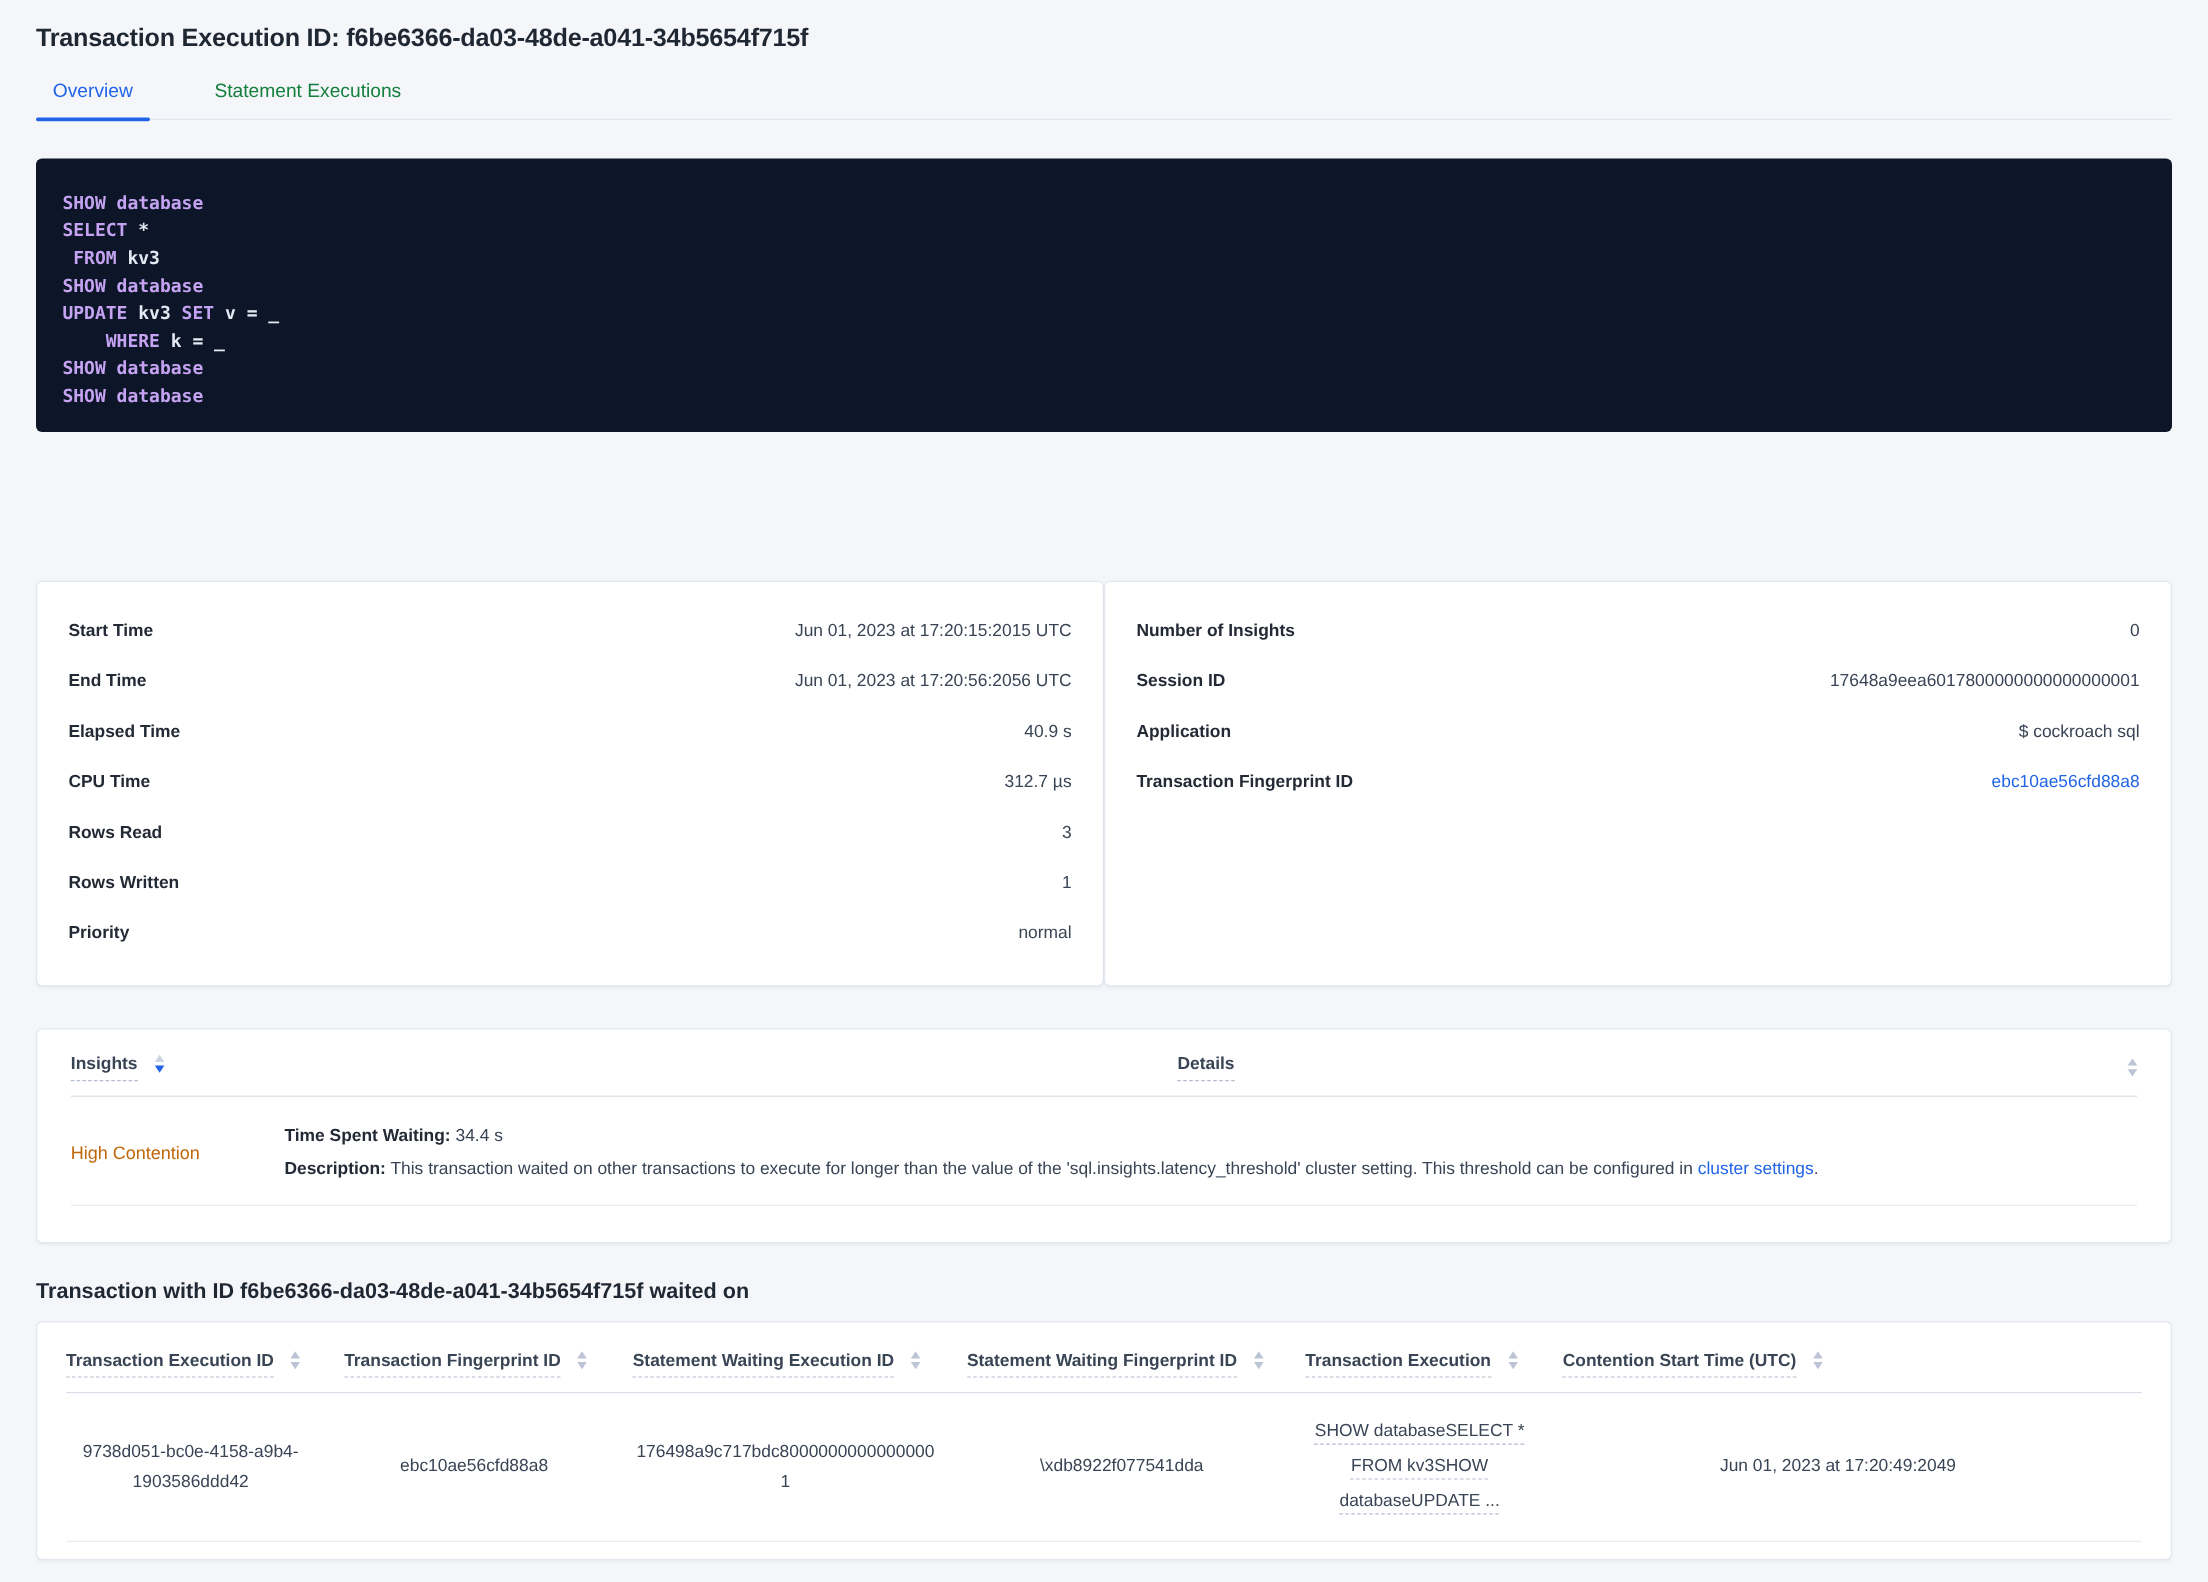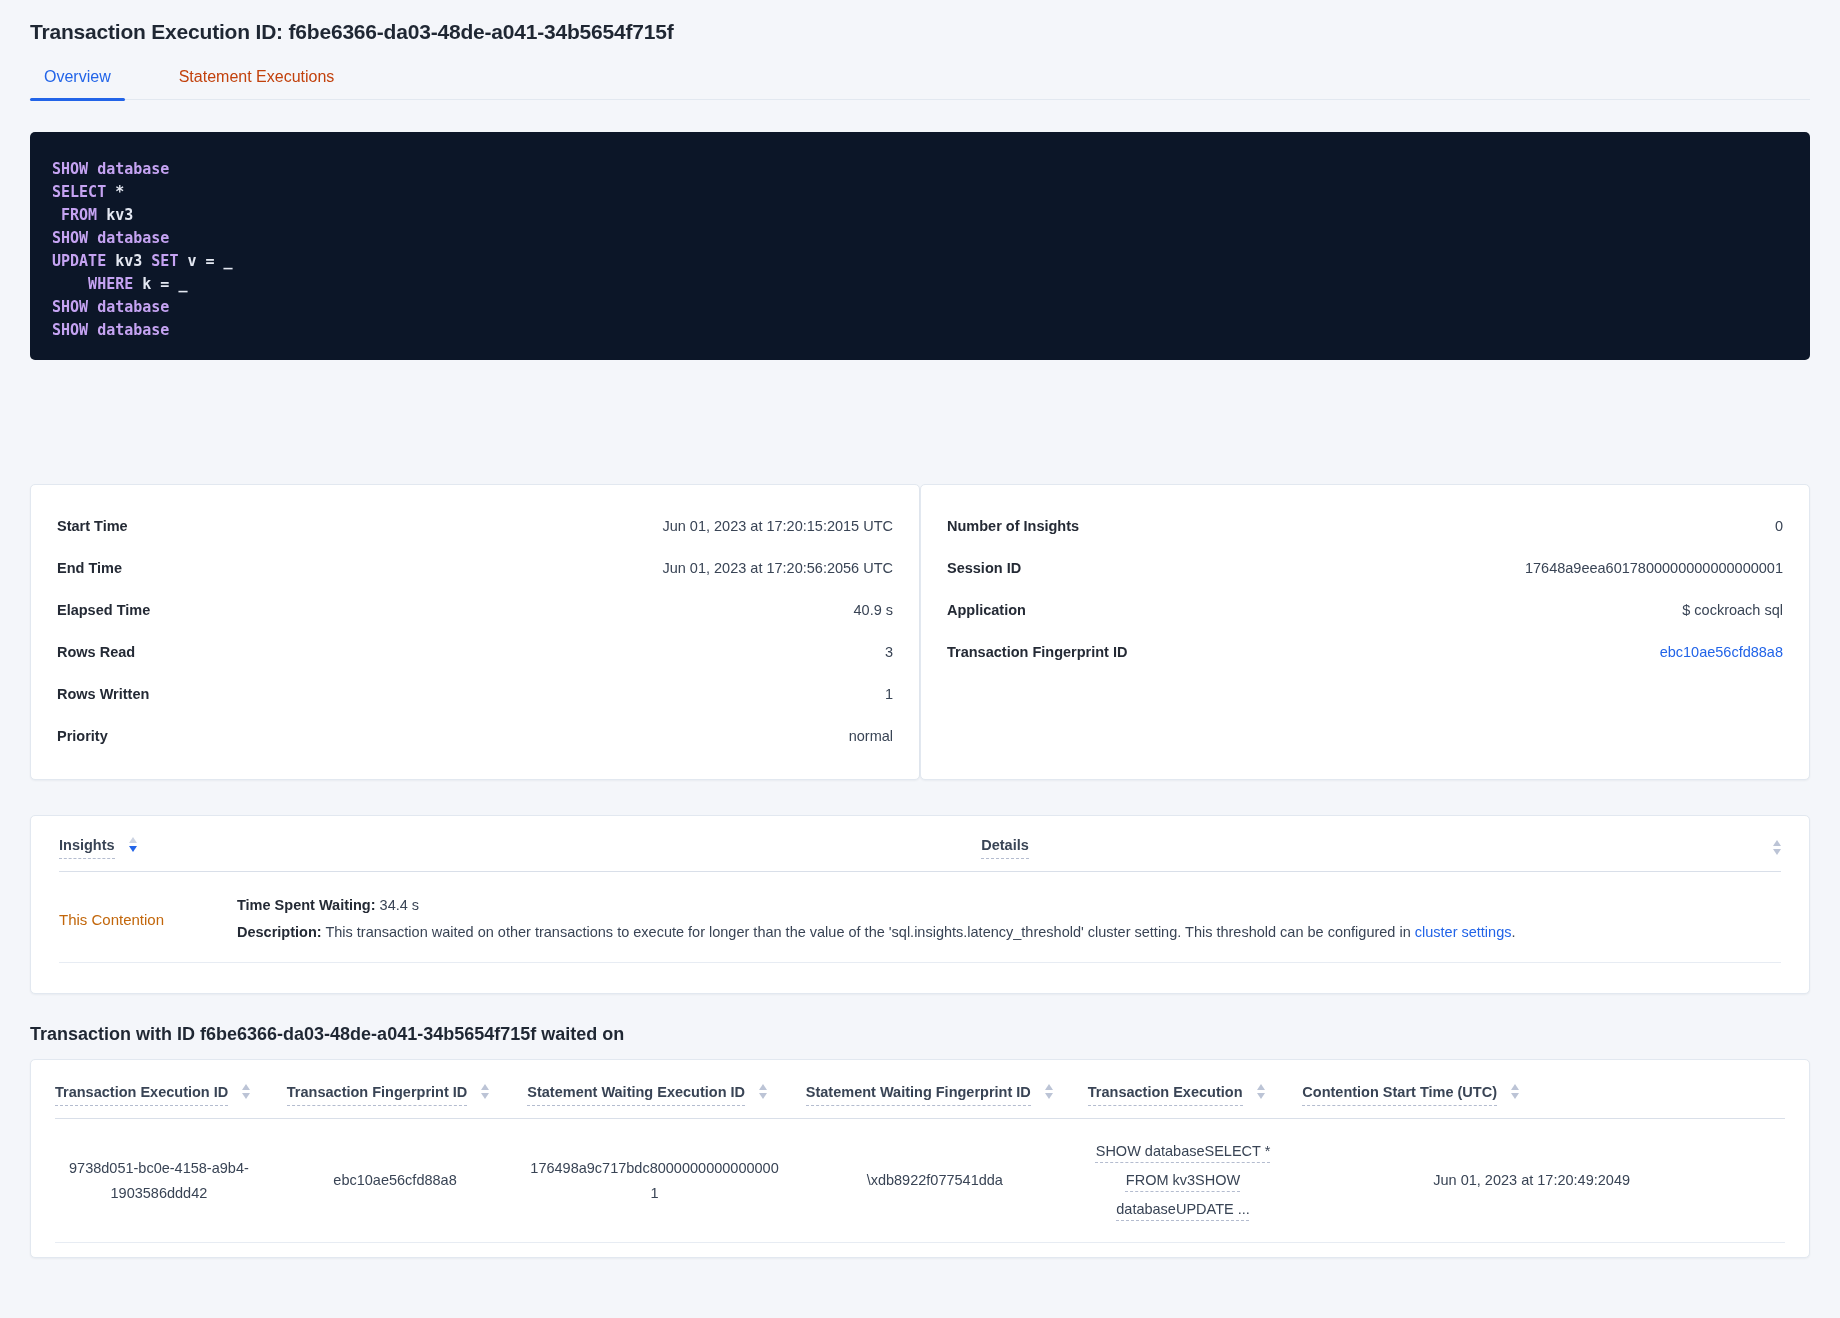--- a/index.html
+++ b/index.html
@@ -19,7 +19,7 @@
 
   
   .tabs { display:flex; gap:40px; margin-top:24px; border-bottom:1px solid #e2e8f0; }
-  .tab { font-size:16px; padding:0 14px 13px; color:#c2410c; cursor:pointer; position:relative; }
+  .tab { font-size:16px; padding:0 14px 13px; color:#15803d; cursor:pointer; position:relative; }
   .tab.active { color:#2264e8; }
   .tab.active::after {
     content:""; position:absolute; left:0; right:0; bottom:-2px; height:3px;

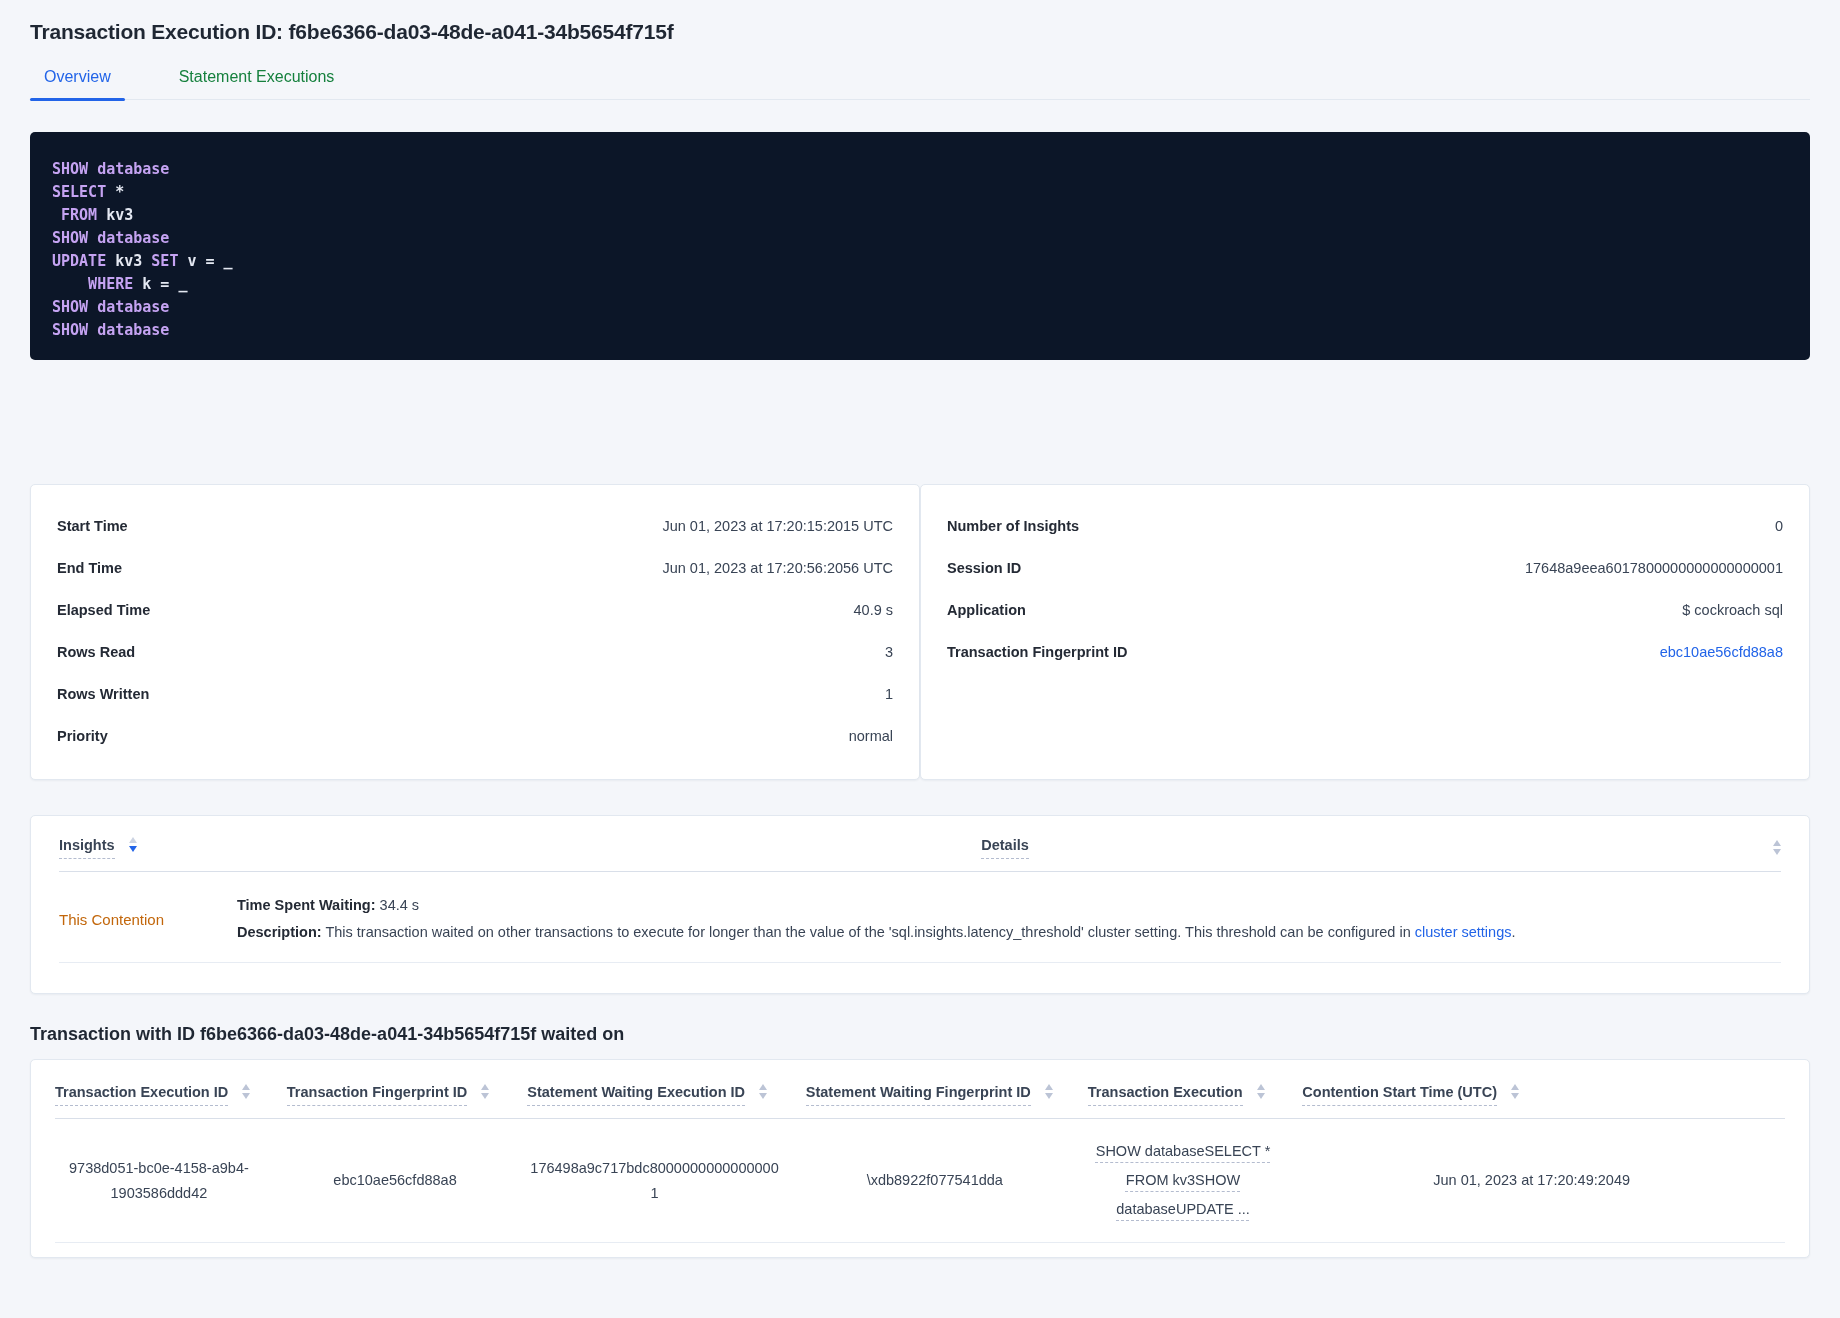--- a/index.html
+++ b/index.html
@@ -131,6 +131,10 @@
         <span class="val">40.9 s</span>
       </div>
       <div class="srow">
+        <span class="lbl">CPU Time</span>
+        <span class="val">312.7 µs</span>
+      </div>
+      <div class="srow">
         <span class="lbl">Rows Read</span>
         <span class="val">3</span>
       </div>

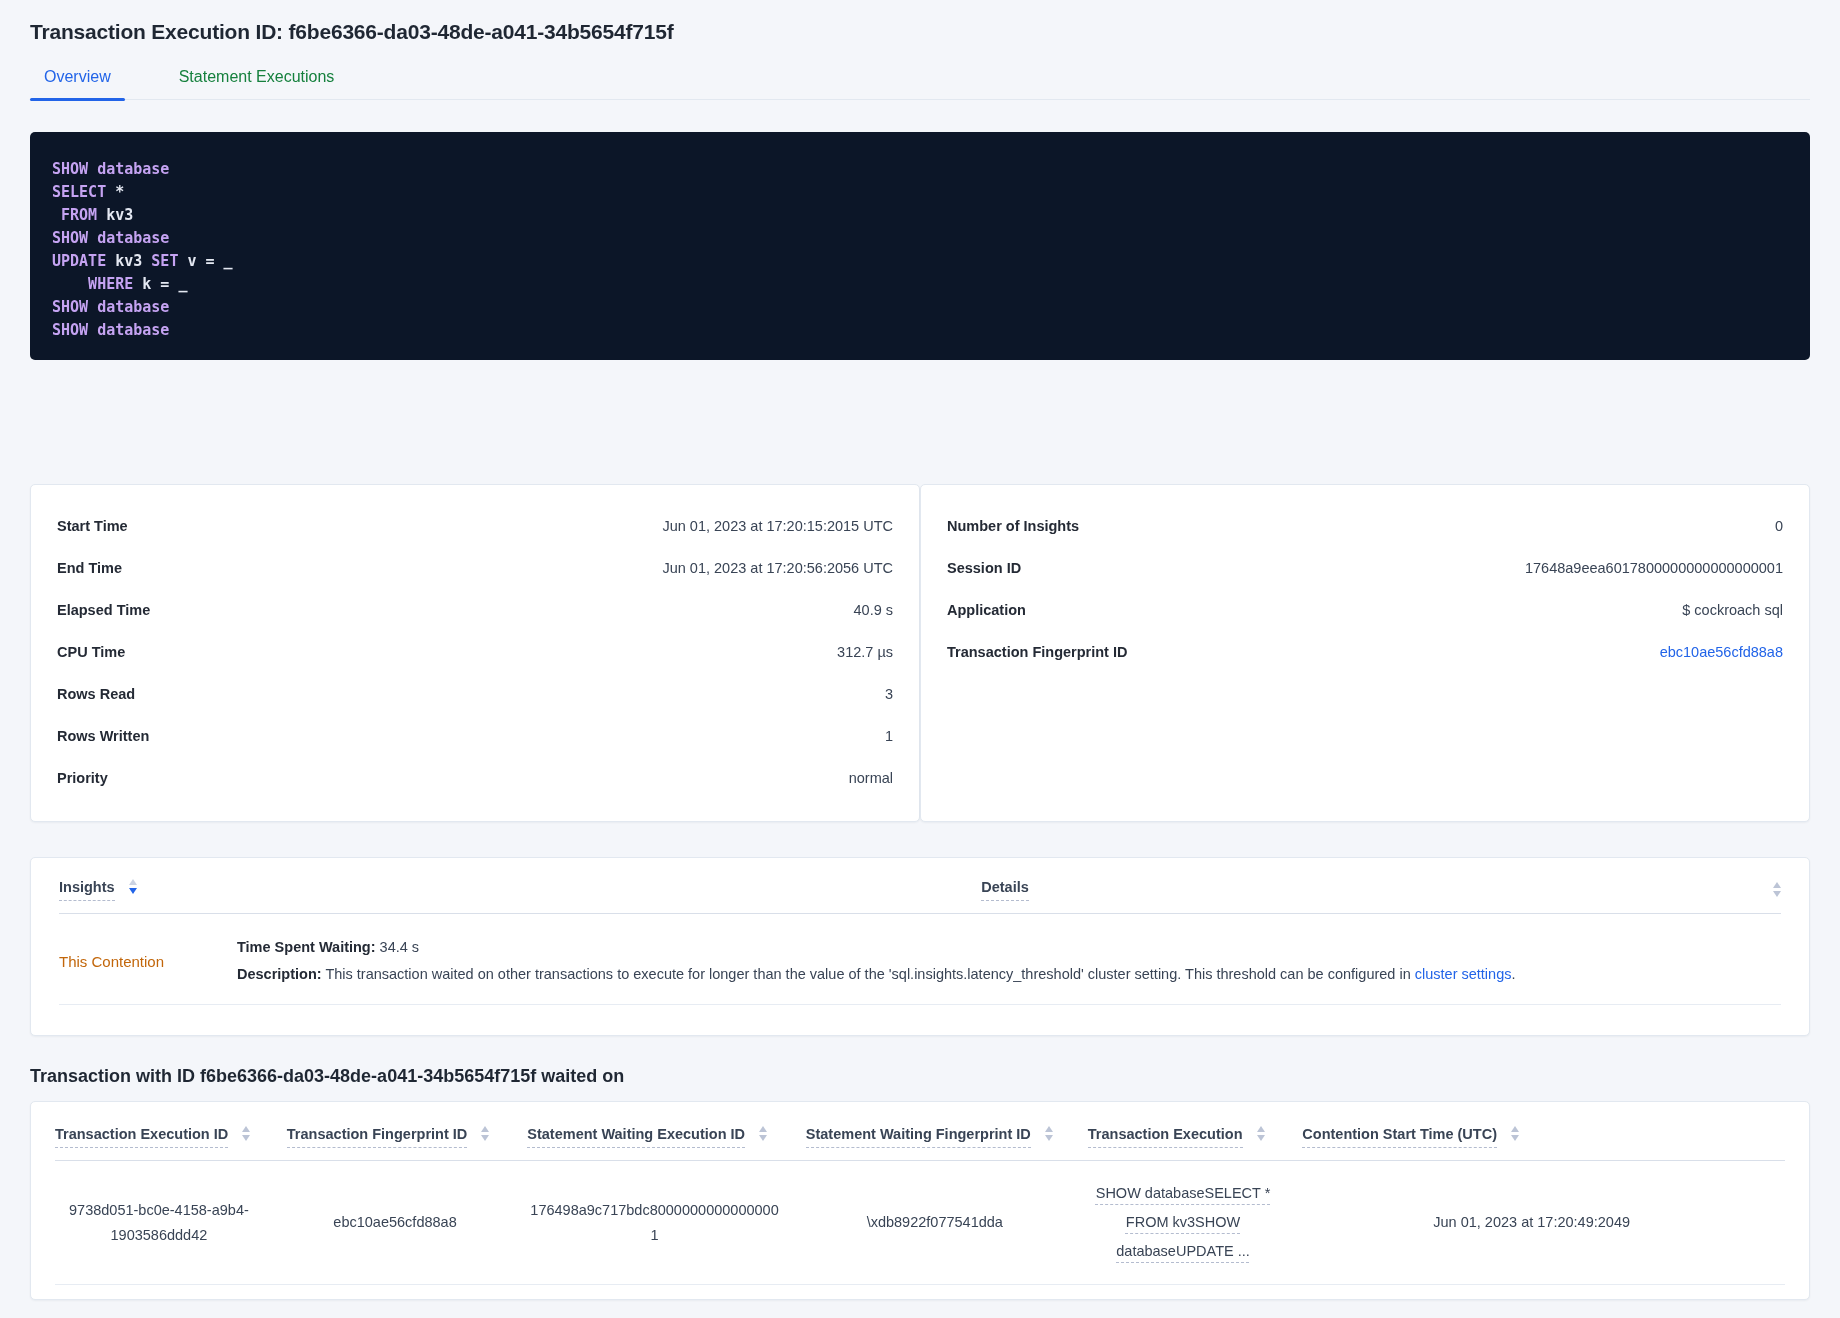--- a/index.html
+++ b/index.html
@@ -187,7 +187,7 @@
       </span>
     </div>
     <div class="insight-row">
-      <div class="insight-name">This Contention</div>
+      <div class="insight-name">High Contention</div>
       <div class="insight-details">
         <div>
           <span class="b">Time Spent Waiting:</span>

